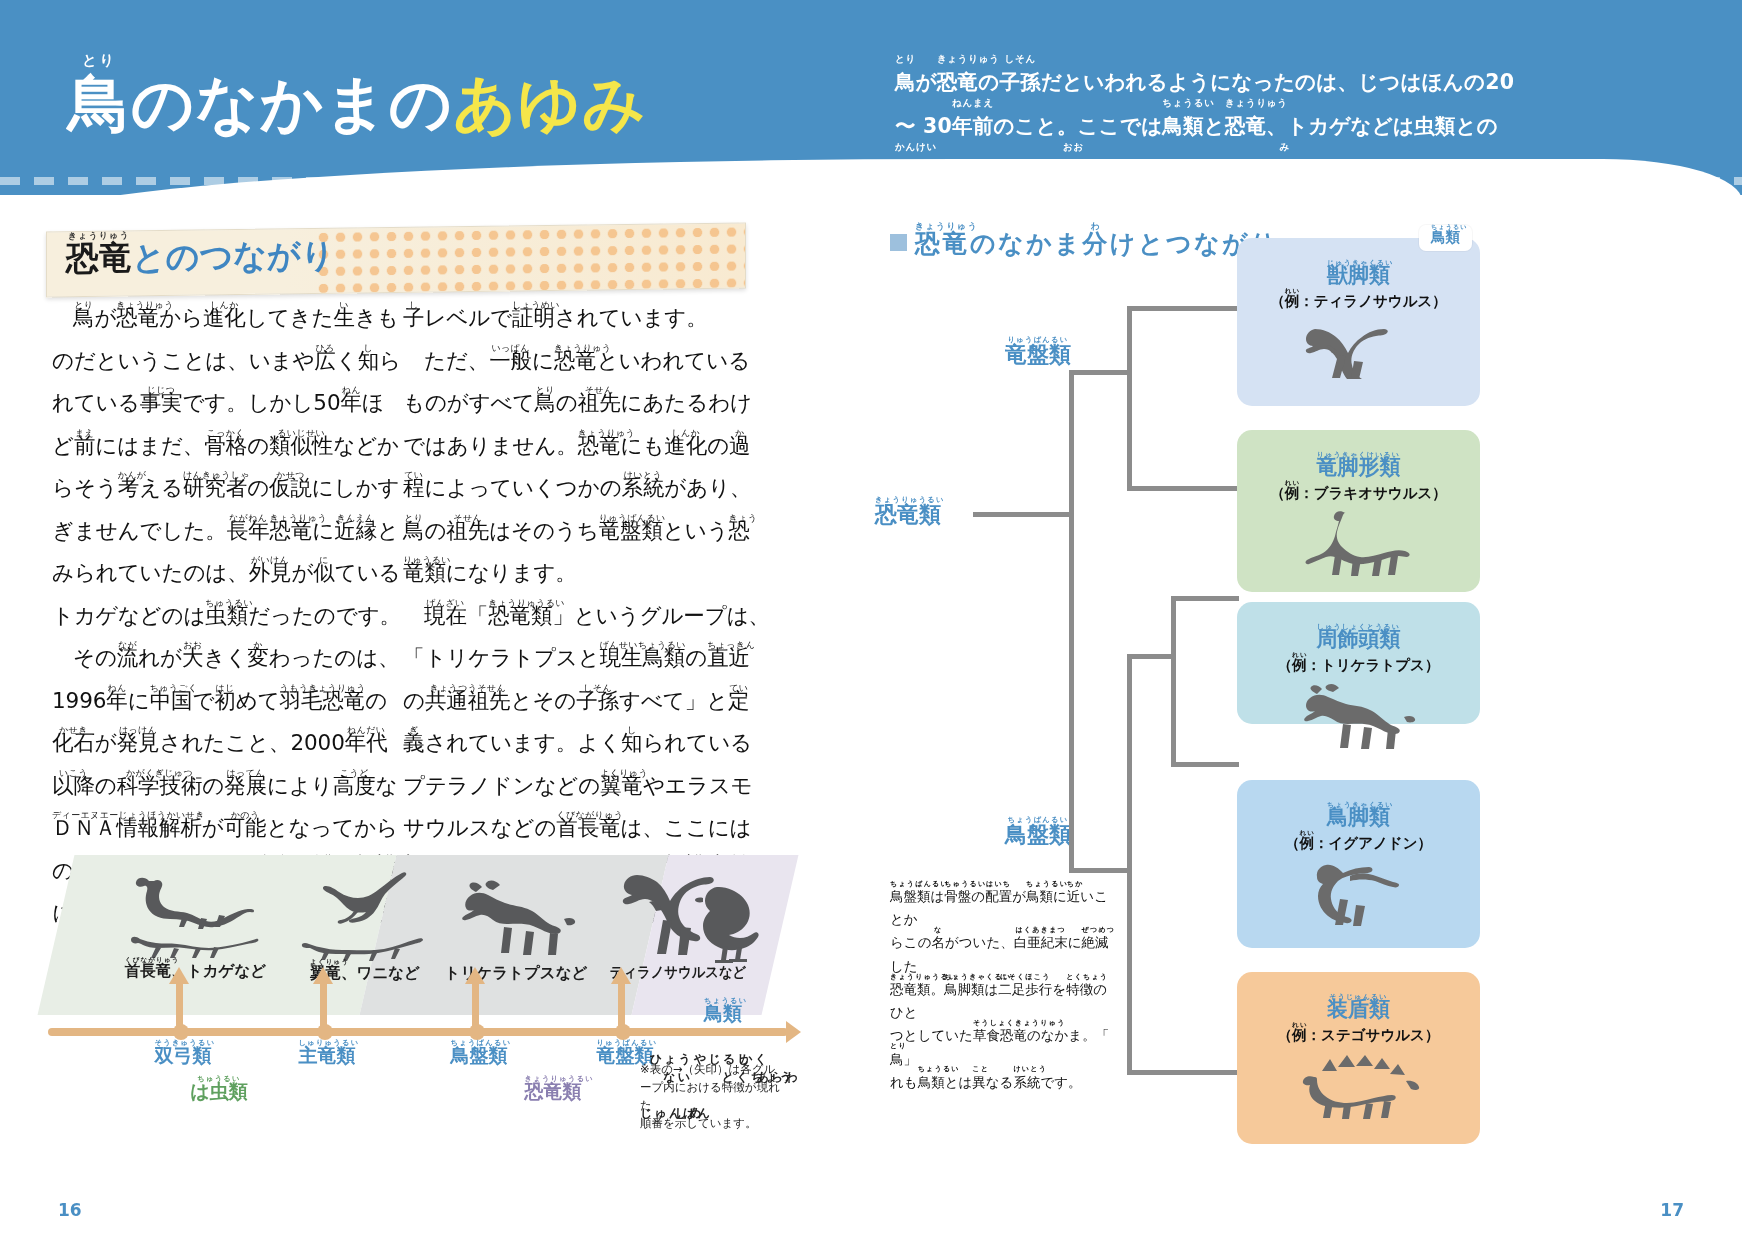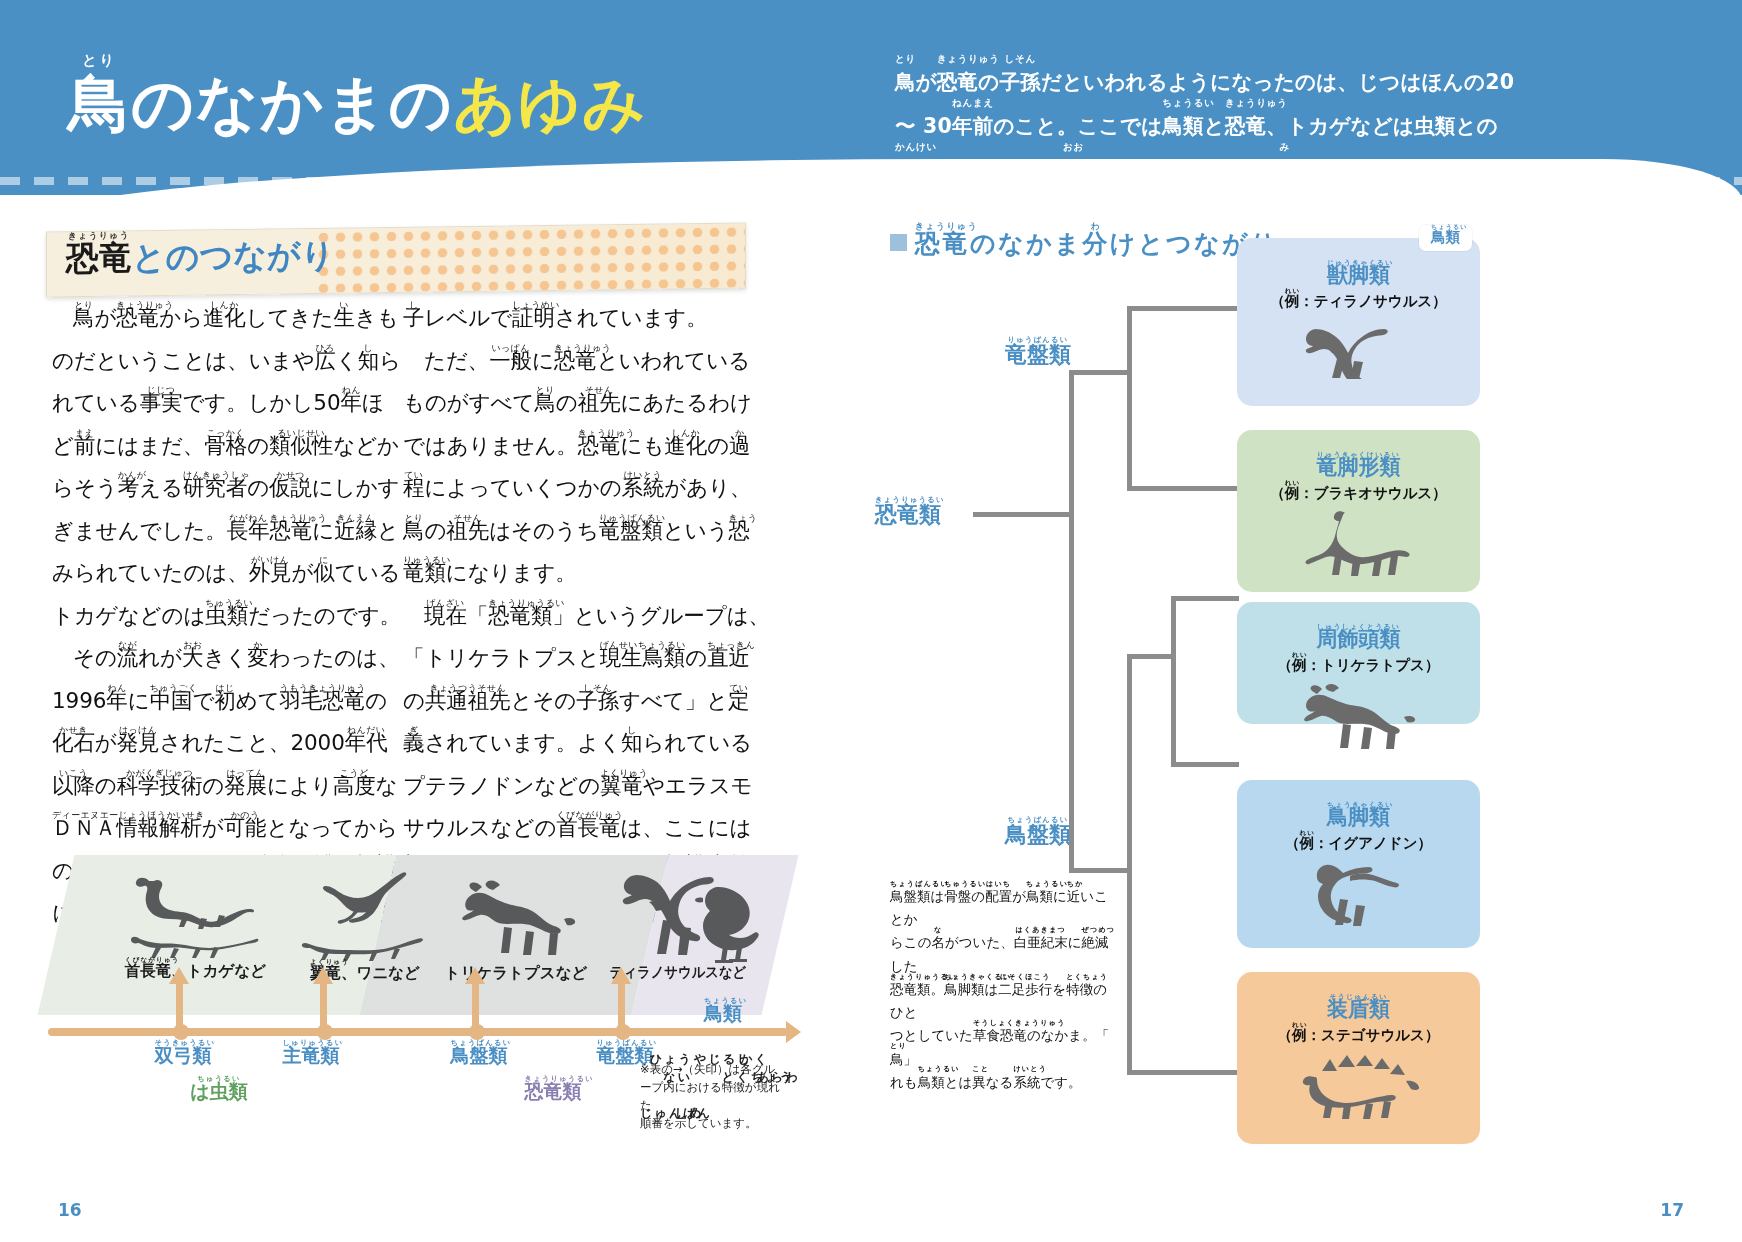--- a/index.html
+++ b/index.html
@@ -339,7 +339,7 @@
     <div class="tl-group" style="left:92px; width:86px;">
       <span class="ruby-wrap"><span class="ruby-top">そうきゅうるい</span><span>双弓類</span></span>
     </div>
-    <div class="tl-group" style="left:220px; width:86px;">
+    <div class="tl-group" style="left:236px; width:86px;">
       <span class="ruby-wrap"><span class="ruby-top">しゅりゅうるい</span><span>主竜類</span></span>
     </div>
     <div class="tl-group" style="left:388px; width:86px;">

